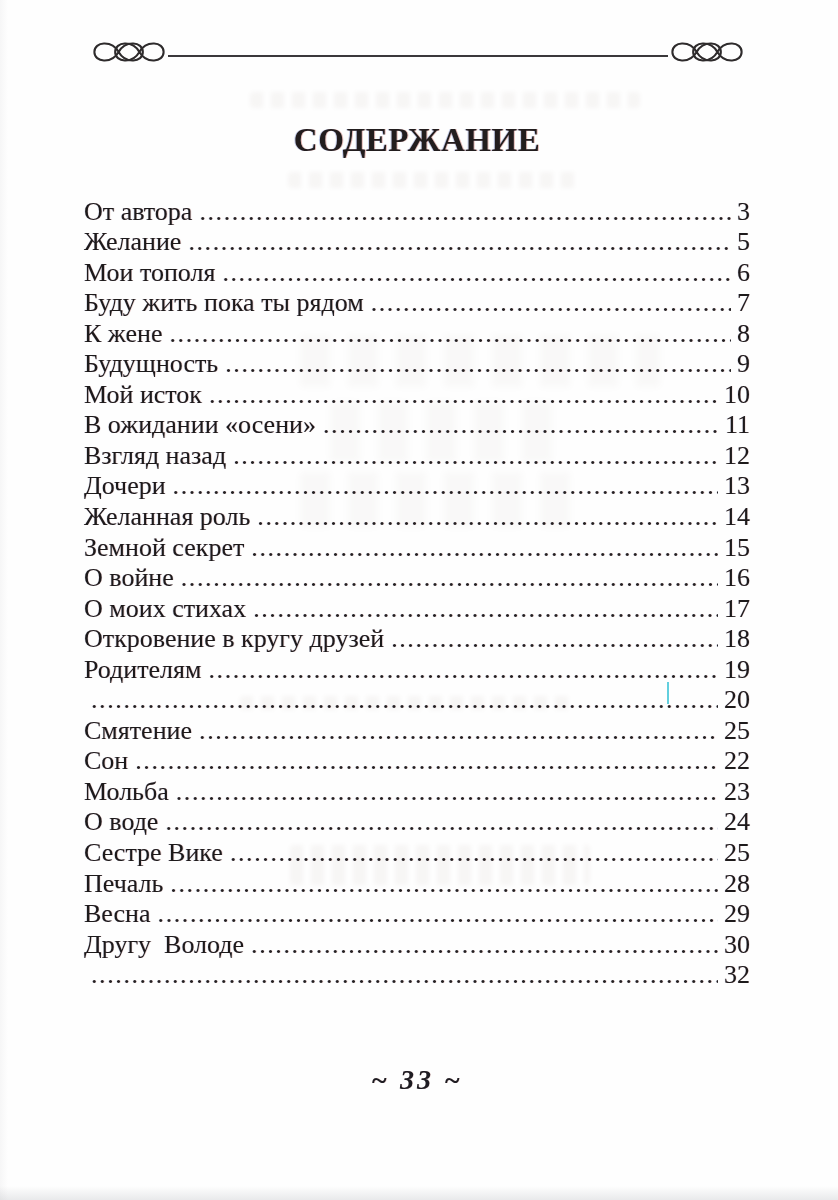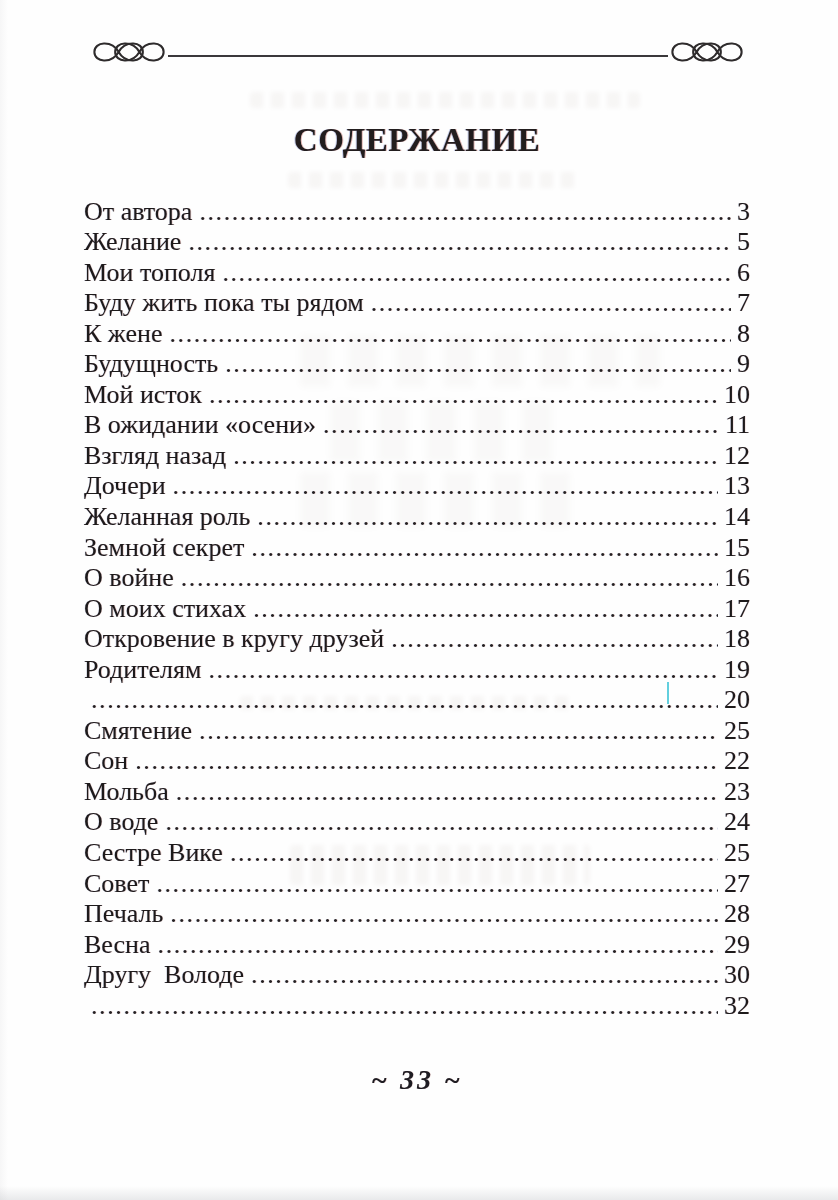--- a/index.html
+++ b/index.html
@@ -273,11 +273,6 @@
     </div>
 
 
-    <div class="toc-row">
-      <span class="t">Совет</span>
-      <span class="dots"></span>
-      <span class="n">27</span>
-    </div>
 
     <div class="toc-row">
       <span class="t">Печаль</span>

